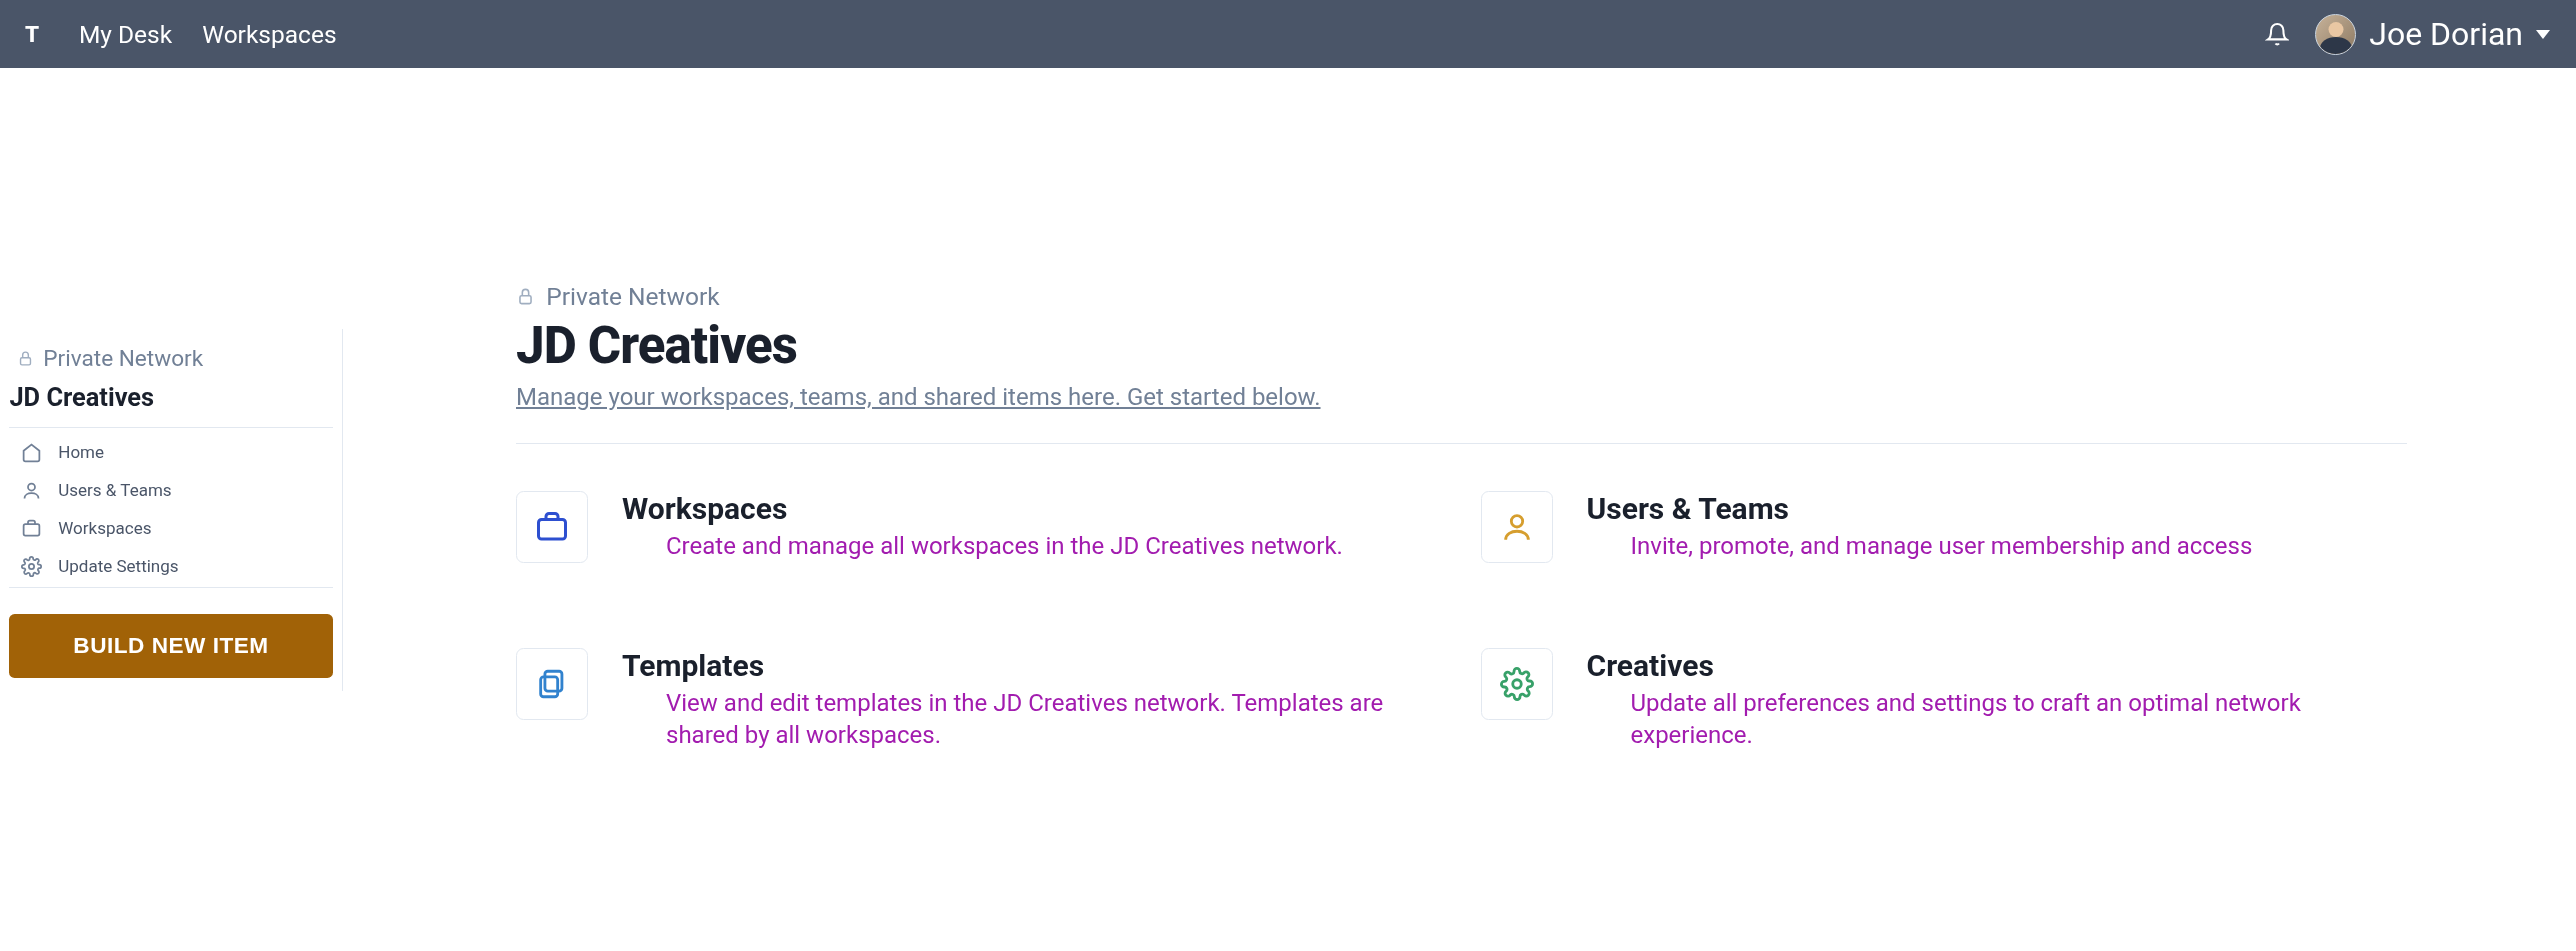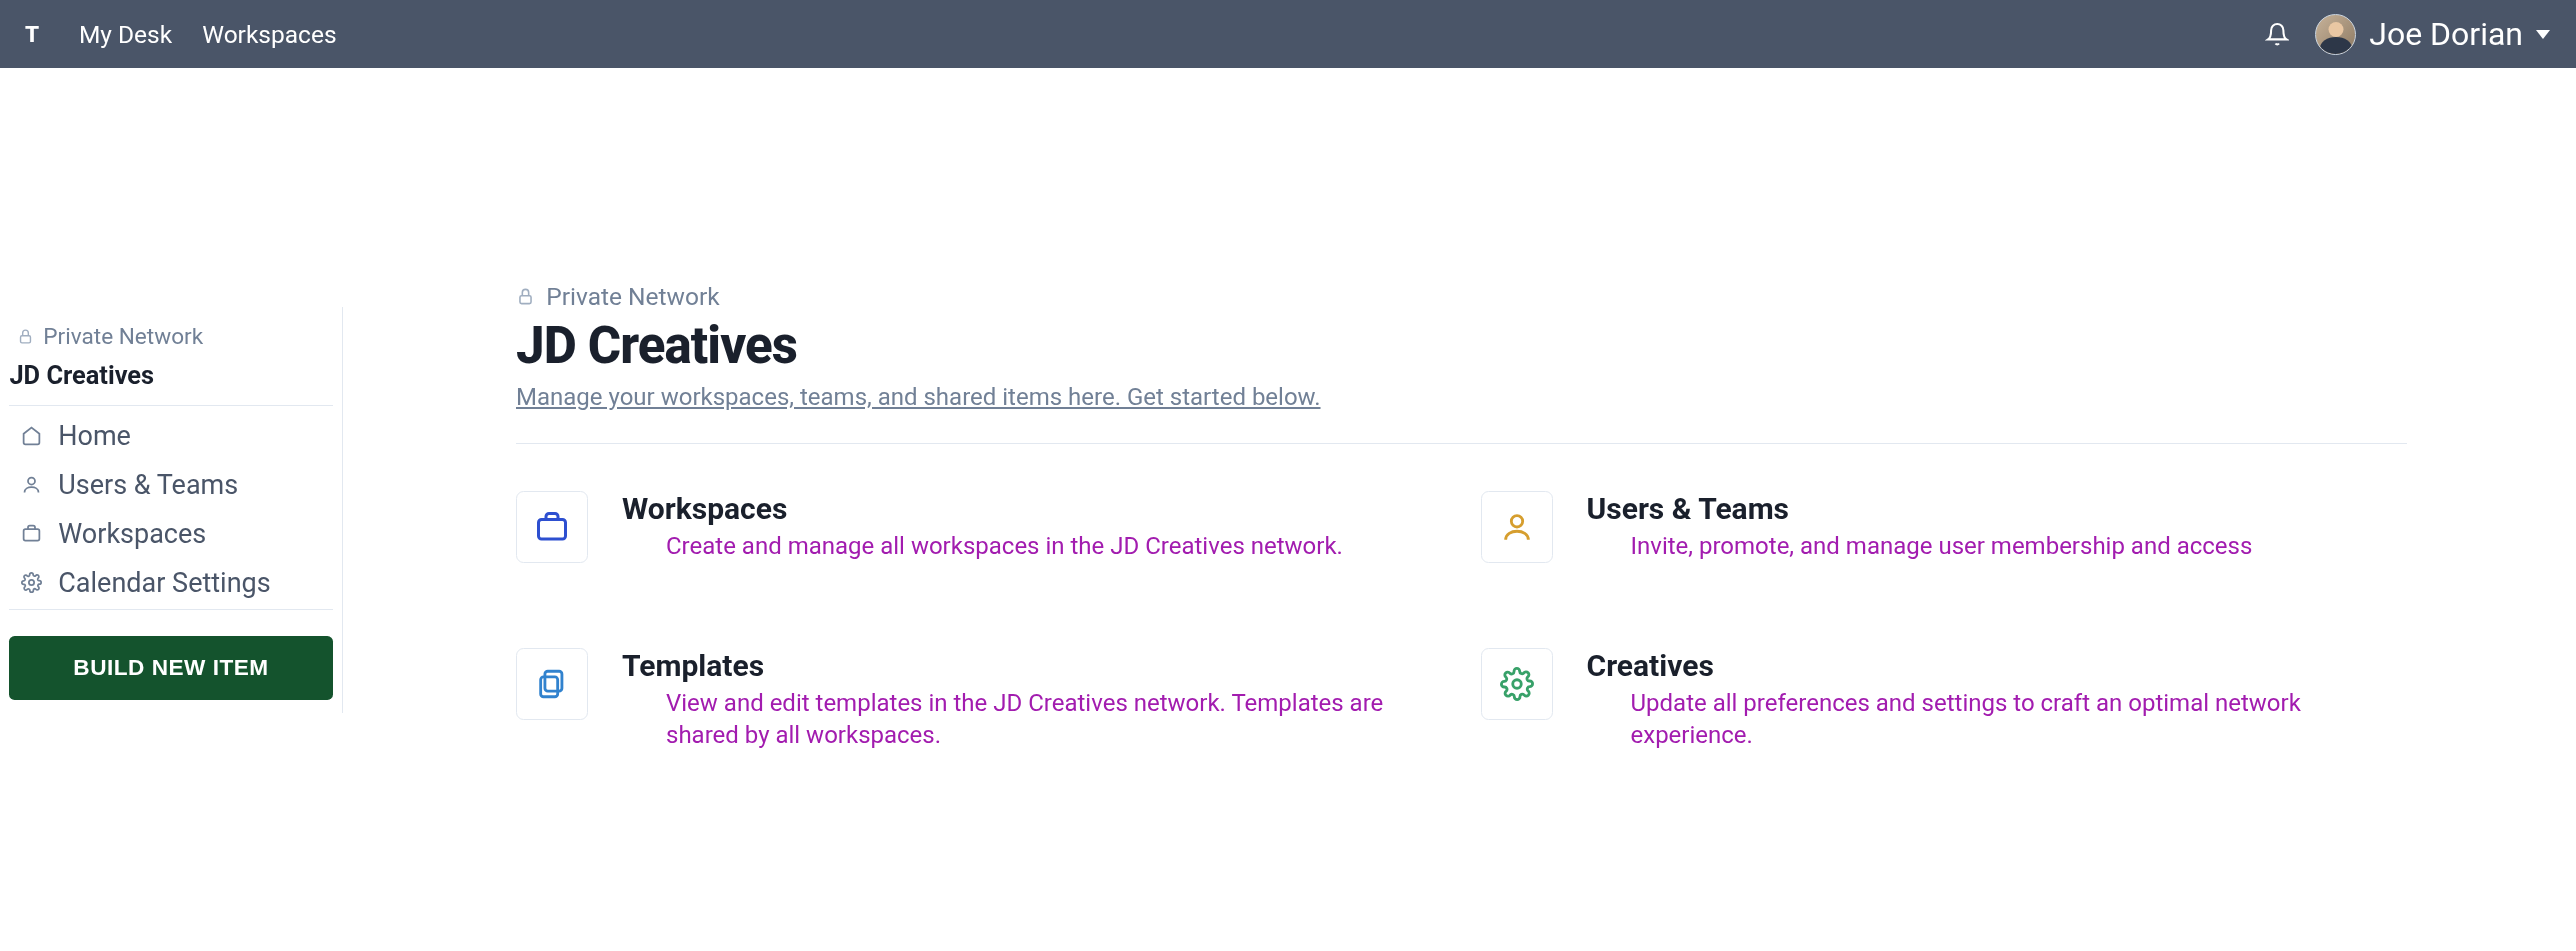--- a/index.html
+++ b/index.html
@@ -127,7 +127,7 @@
     gap:15px;
     padding:8.5px 9.4px;
     color:#4a5568;
-    font-size:27px;
+    font-size:17px;
     cursor:pointer;
     border-radius:3.8px;
   }

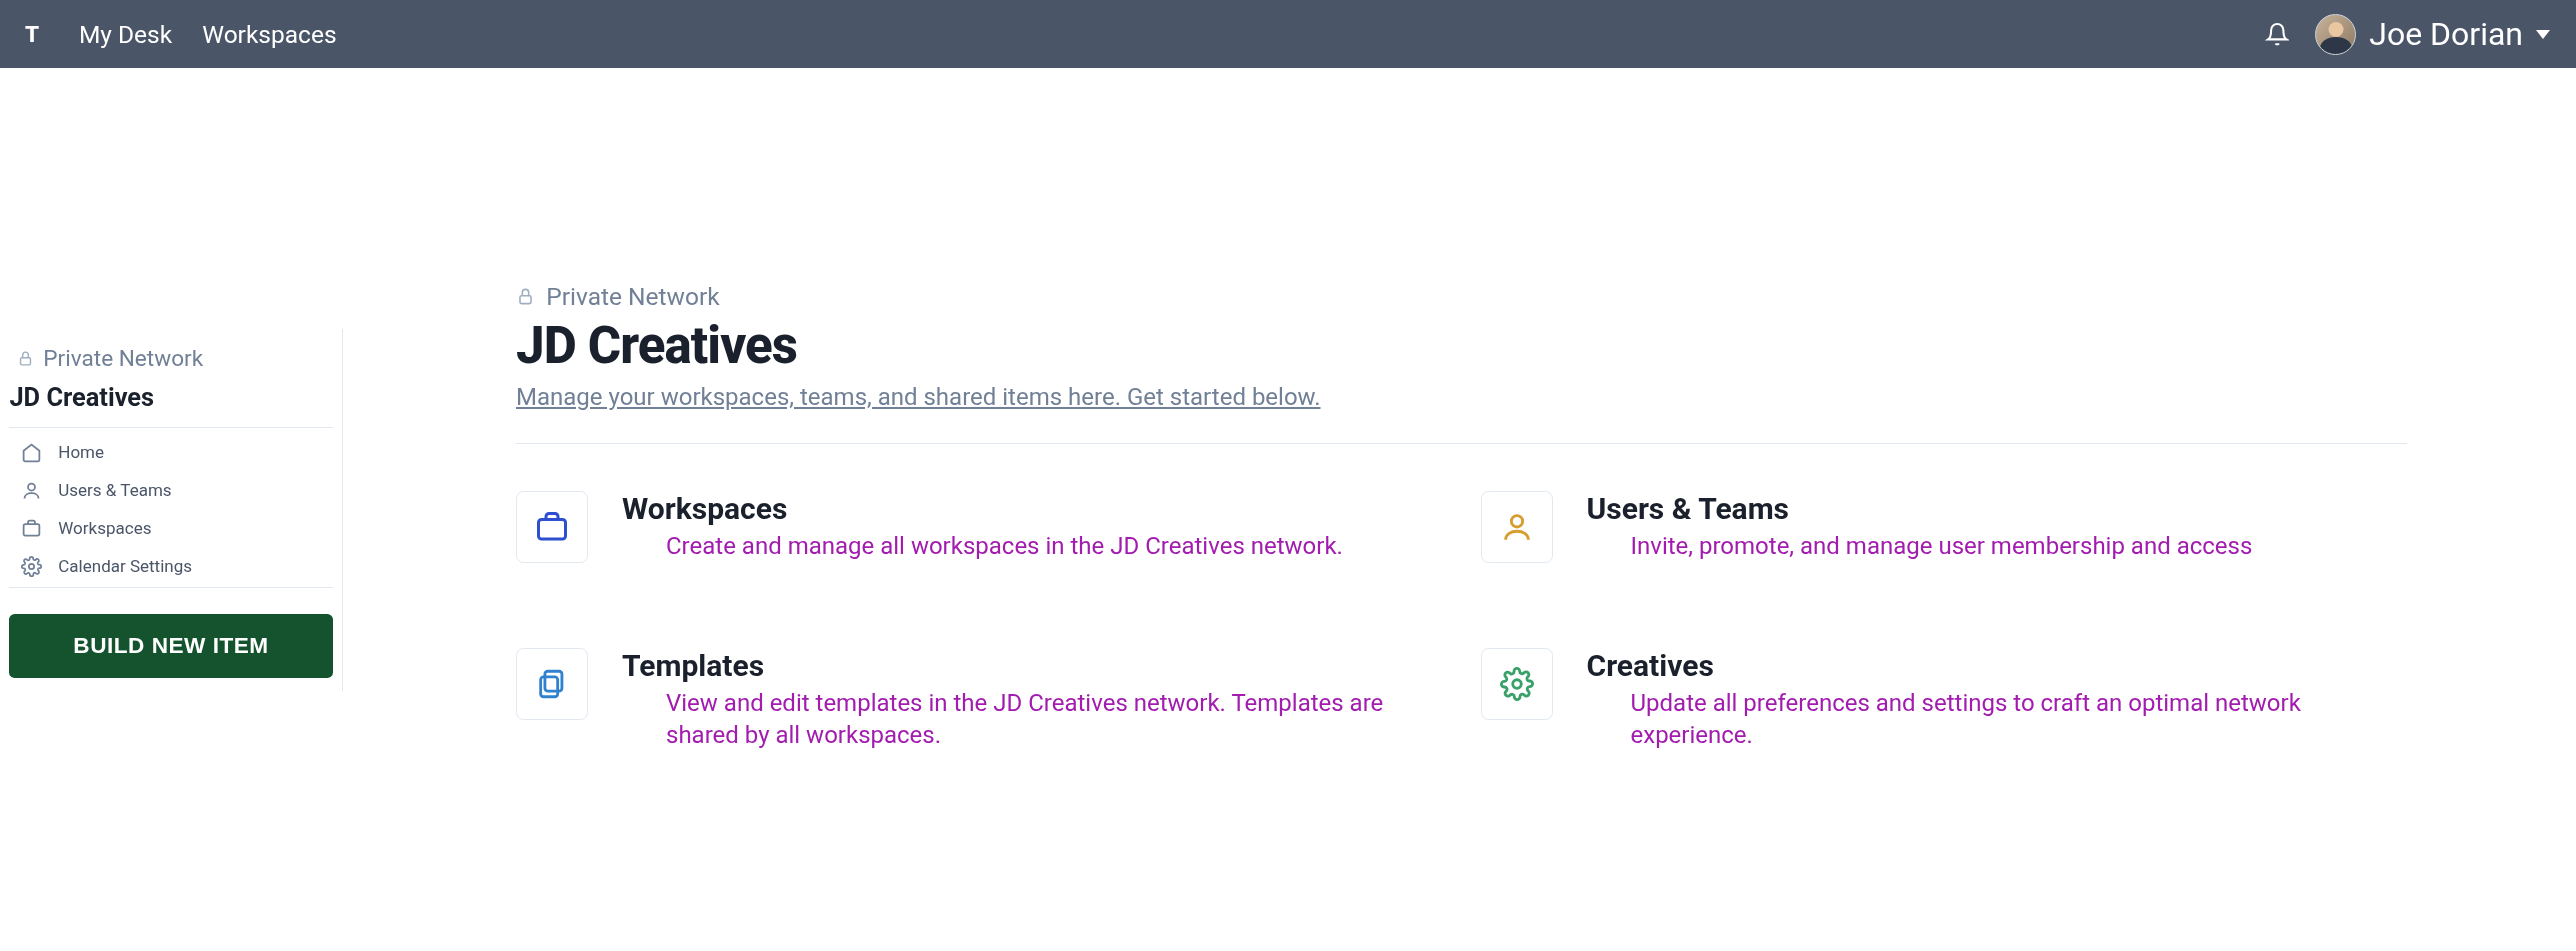--- a/index.html
+++ b/index.html
@@ -287,7 +287,7 @@
             <path d="M19.4 15a1.7 1.7 0 00.3 1.8l.1.1a2 2 0 11-2.8 2.8l-.1-.1a1.7 1.7 0 00-1.8-.3 1.7 1.7 0 00-1 1.5V21a2 2 0 11-4 0v-.1a1.7 1.7 0 00-1-1.5 1.7 1.7 0 00-1.8.3l-.1.1a2 2 0 11-2.8-2.8l.1-.1a1.7 1.7 0 00.3-1.8 1.7 1.7 0 00-1.5-1H3a2 2 0 110-4h.1a1.7 1.7 0 001.5-1 1.7 1.7 0 00-.3-1.8l-.1-.1a2 2 0 112.8-2.8l.1.1a1.7 1.7 0 001.8.3h0a1.7 1.7 0 001-1.5V3a2 2 0 114 0v.1a1.7 1.7 0 001 1.5h0a1.7 1.7 0 001.8-.3l.1-.1a2 2 0 112.8 2.8l-.1.1a1.7 1.7 0 00-.3 1.8v0a1.7 1.7 0 001.5 1H21a2 2 0 110 4h-.1a1.7 1.7 0 00-1.5 1z"></path>
           </svg>
       </span>
-      <span>Calendar Settings</span>
+      <span>Update Settings</span>
     </div>
 
     <div class="side-divider"></div>

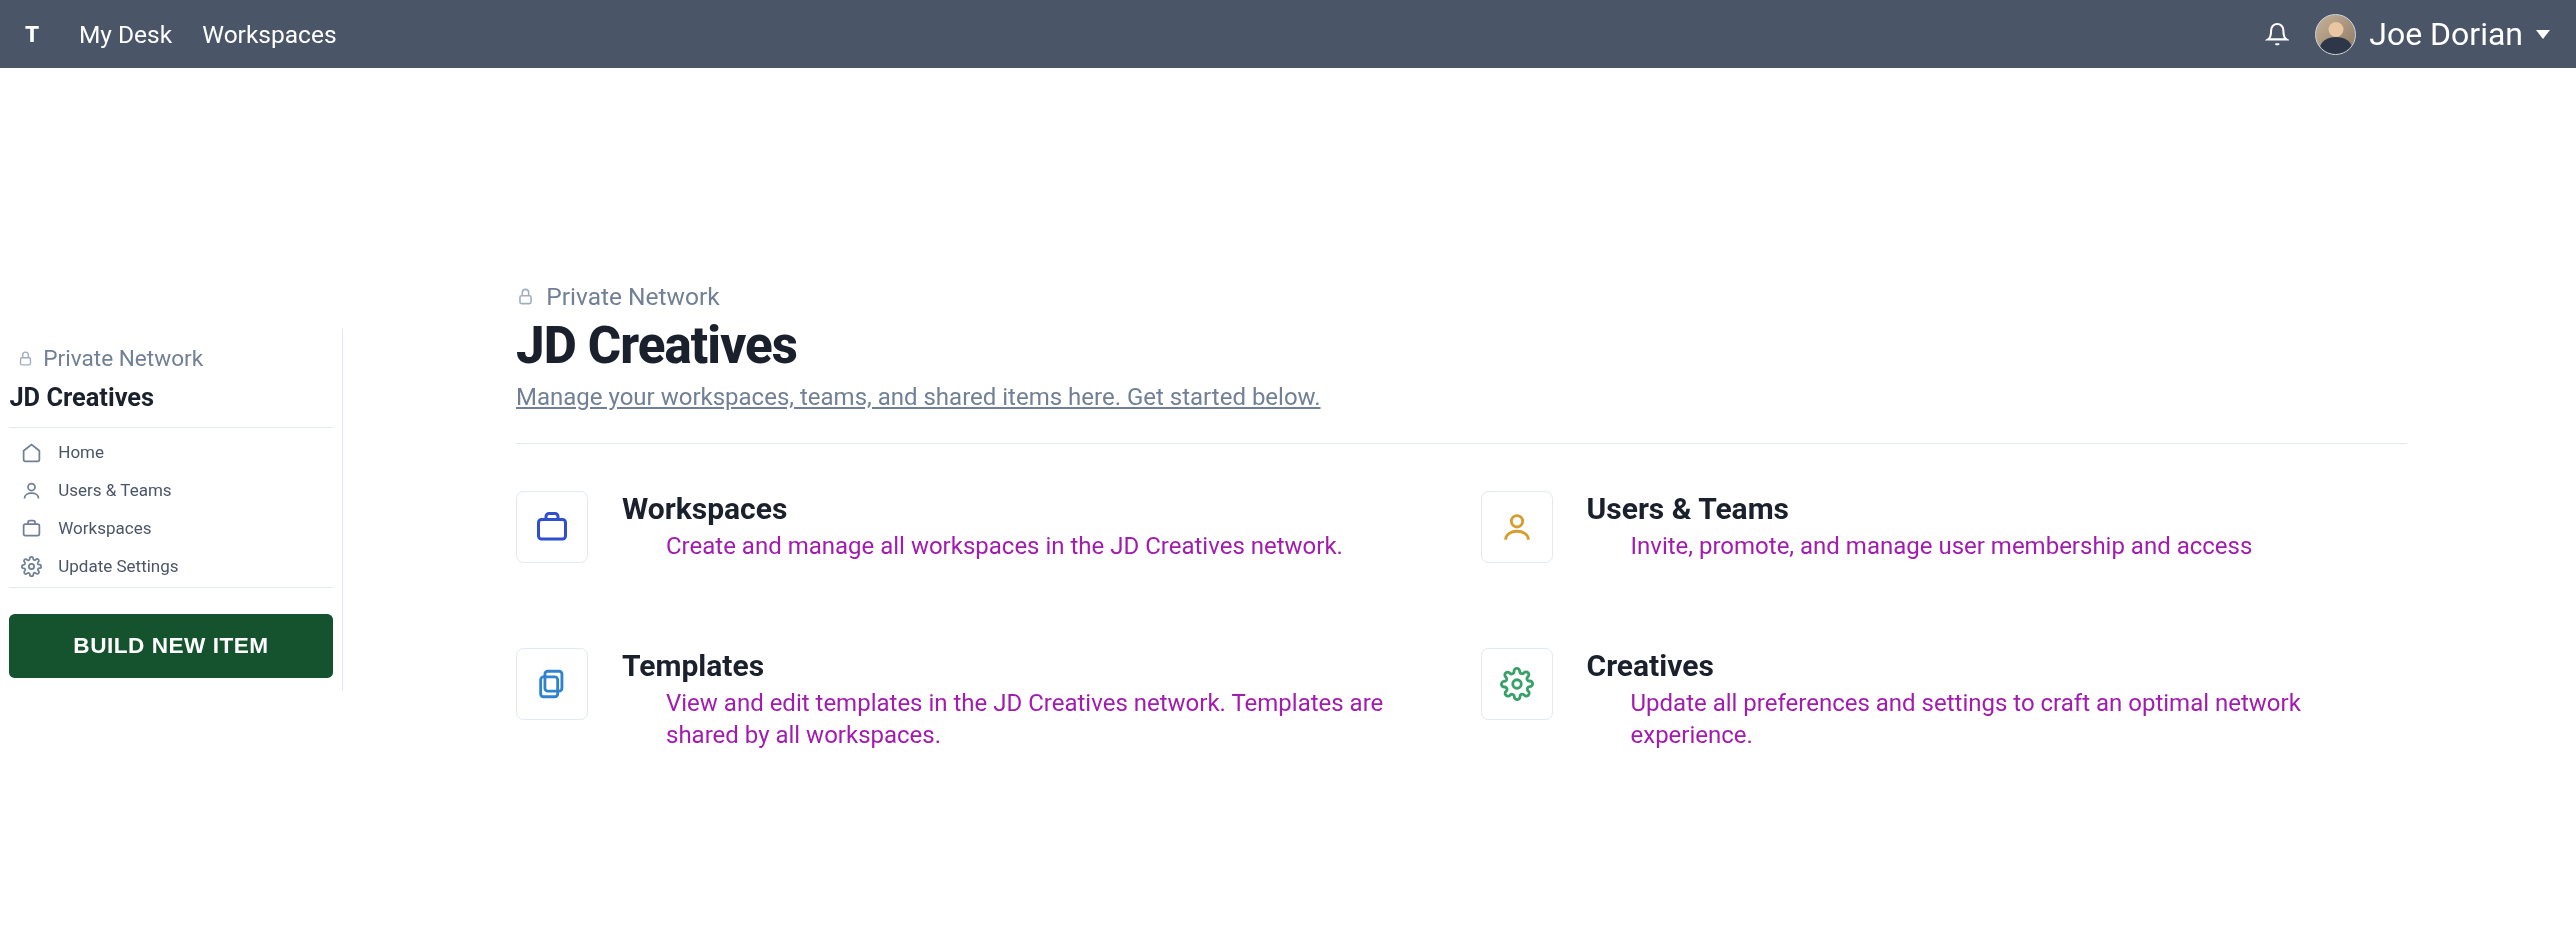--- a/index.html
+++ b/index.html
@@ -136,7 +136,7 @@
   .build-btn {
     margin-top: 21px;
     width:100%;
-    background:#14532d;
+    background:#a16207;
     color:#fff;
     border:none;
     border-radius:5.6px;

